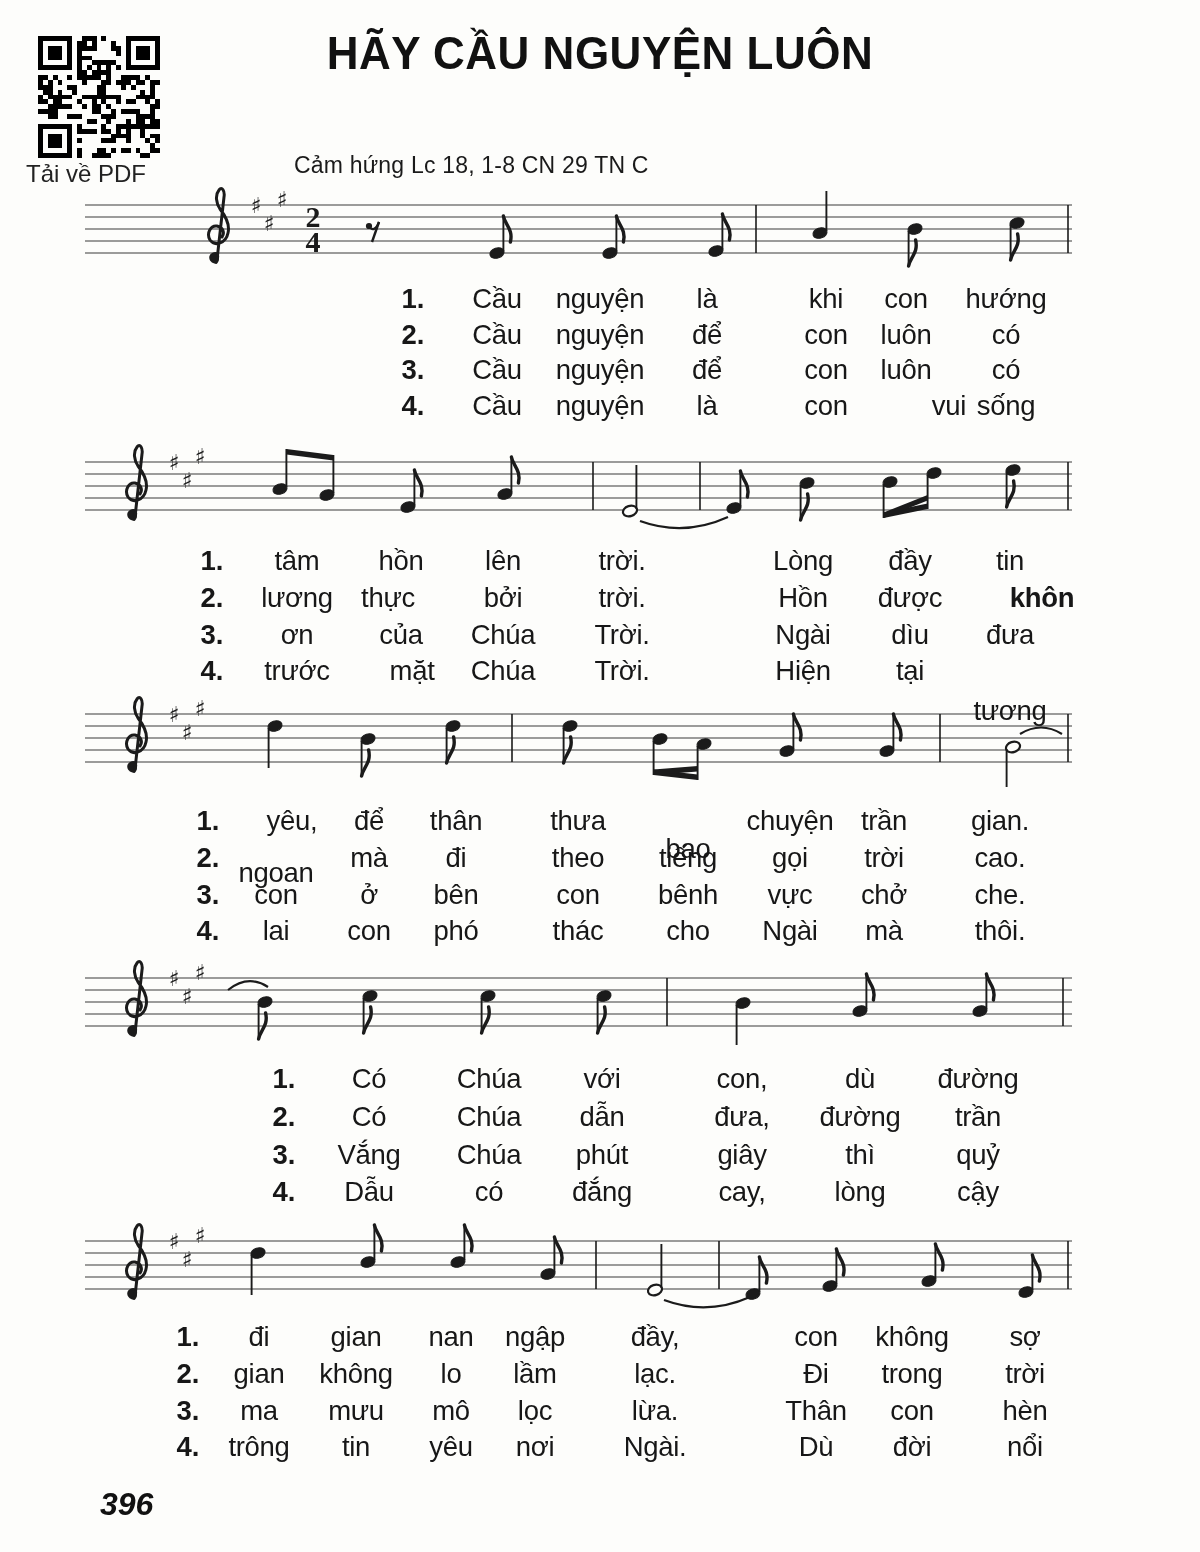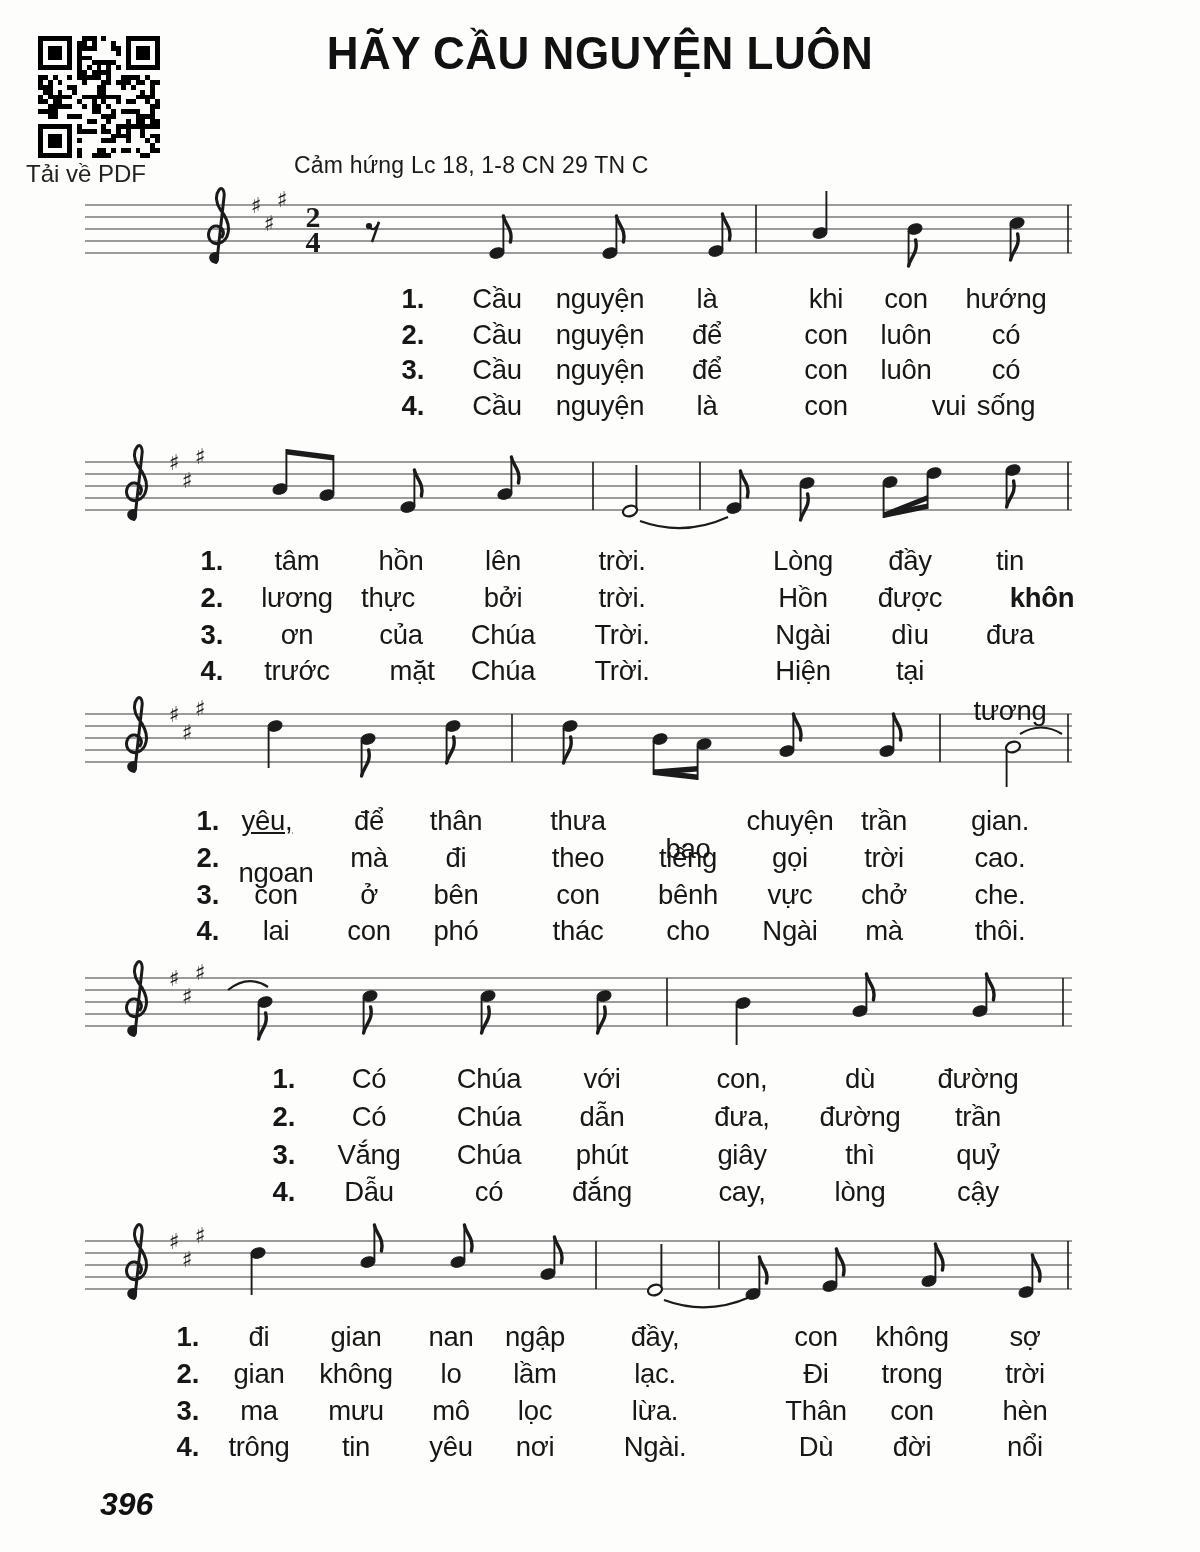--- a/index.html
+++ b/index.html
@@ -557,7 +557,7 @@
   <div class="lyrics-block">
       <div class="lyric-row" style="top: 804px;">
         <span class="lyric-word verse-number" style="left: 208px;">1.</span>
-        <span class="lyric-word" style="left: 267px; text-decoration: underline;">yêu,</span>
+        <span class="lyric-word" style="left: 292px;">yêu,</span>
         <span class="lyric-word" style="left: 369px;">để</span>
         <span class="lyric-word" style="left: 456px;">thân</span>
         <span class="lyric-word" style="left: 578px;">thưa</span>

